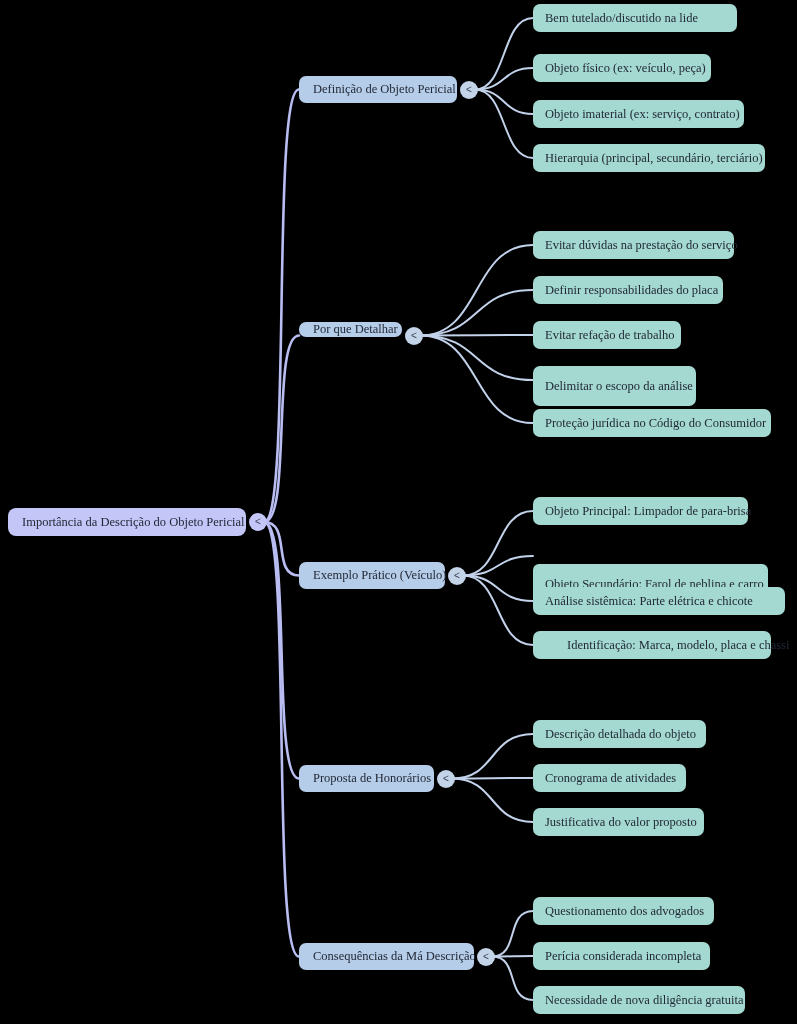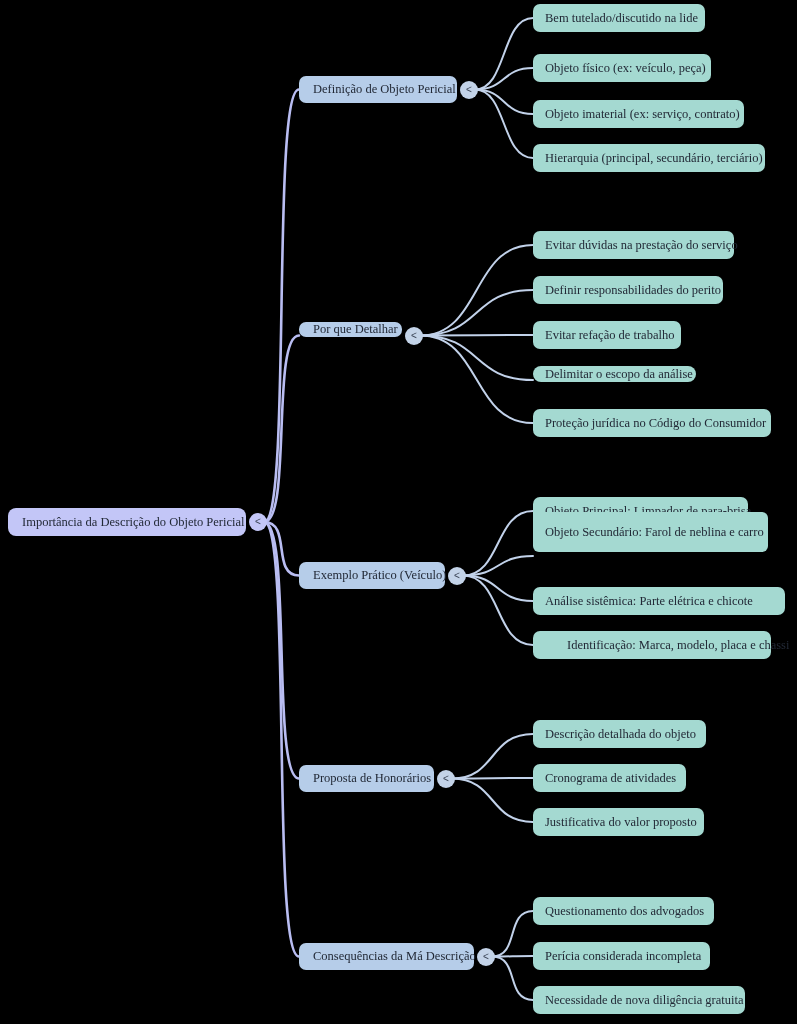--- a/index.html
+++ b/index.html
@@ -110,7 +110,7 @@
       <div class="toggle" style="left: 460px; top: 80.5px;">
         <span>&lt;</span>
       </div>
-      <div class="node node-leaf" style="left: 533px; top: 4px; width: 172px; height: 28px;">
+      <div class="node node-leaf" style="left: 533px; top: 4px; width: 204px; height: 28px;">
         <span>Bem tutelado/discutido na lide</span>
       </div>
       <div class="node node-leaf" style="left: 533px; top: 54px; width: 178px; height: 28px;">

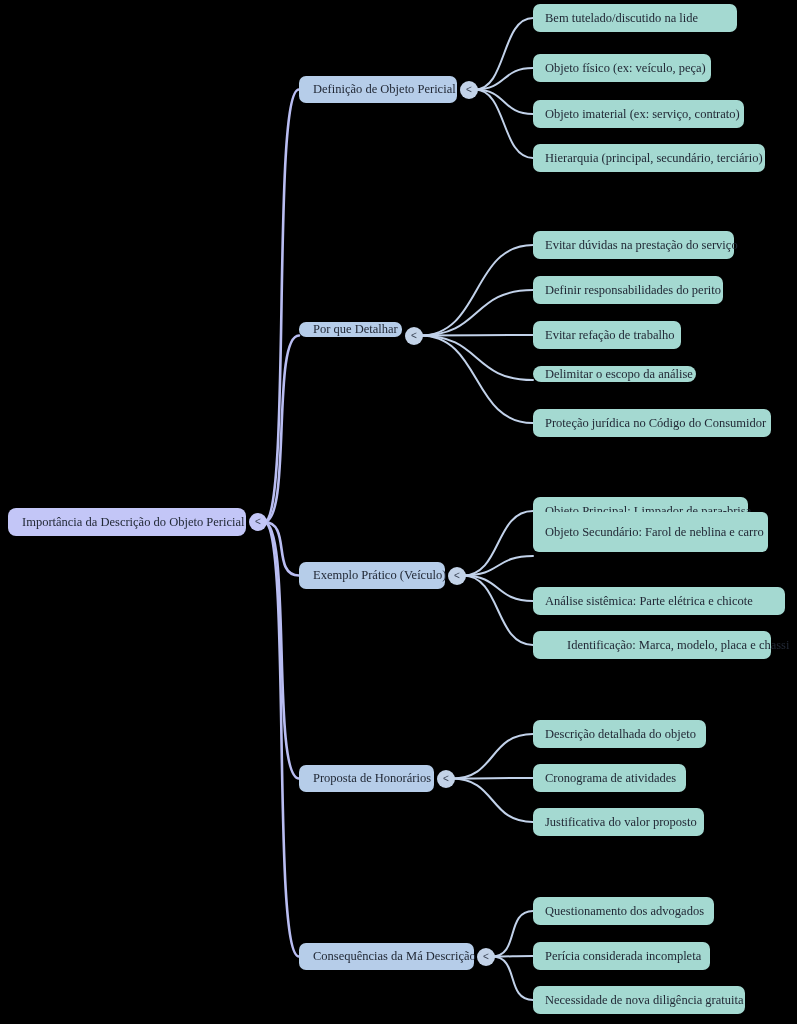--- a/index.html
+++ b/index.html
@@ -132,7 +132,7 @@
         <span>Evitar dúvidas na prestação do serviço</span>
       </div>
       <div class="node node-leaf" style="left: 533px; top: 276px; width: 190px; height: 28px;">
-        <span>Definir responsabilidades do perito</span>
+        <span>Definir responsabilidades do placa</span>
       </div>
       <div class="node node-leaf" style="left: 533px; top: 321px; width: 148px; height: 28px;">
         <span>Evitar refação de trabalho</span>

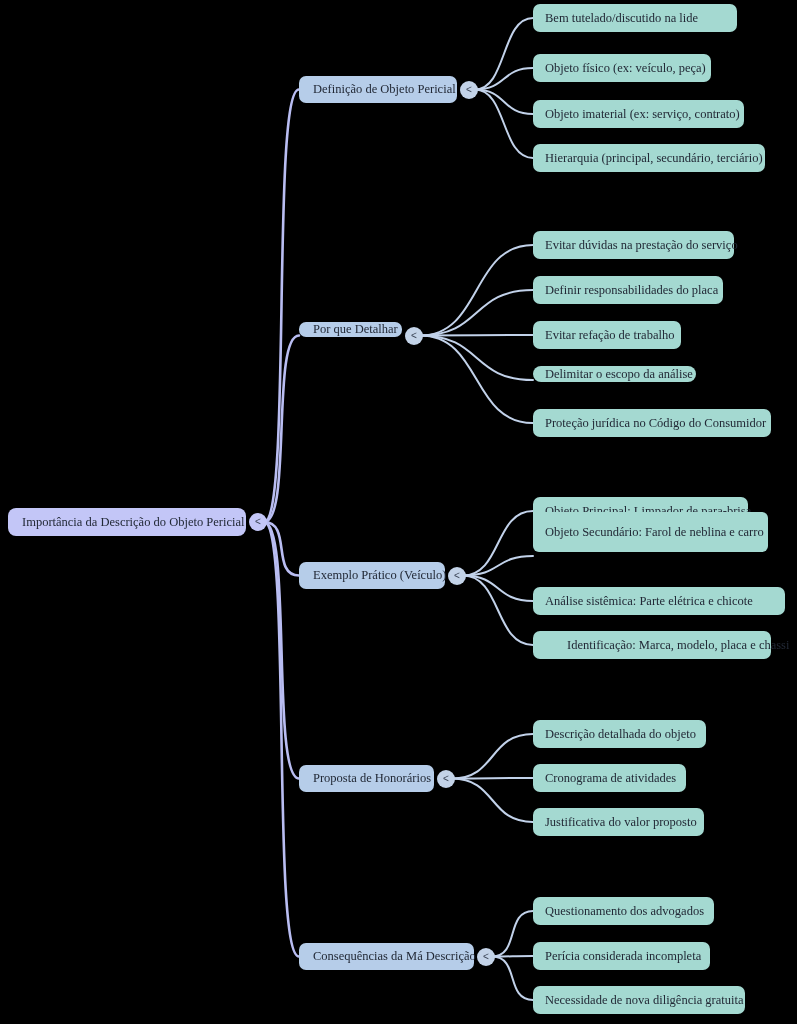--- a/index.html
+++ b/index.html
@@ -137,7 +137,7 @@
       <div class="node node-leaf" style="left: 533px; top: 321px; width: 148px; height: 28px;">
         <span>Evitar refação de trabalho</span>
       </div>
-      <div class="node node-leaf" style="left: 533px; top: 366px; width: 163px; height: 16px; border-radius: 8px;">
+      <div class="node node-leaf" style="left: 533px; top: 366px; width: 163px; height: 40px;">
         <span>Delimitar o escopo da análise</span>
       </div>
       <div class="node node-leaf" style="left: 533px; top: 409px; width: 238px; height: 28px;">

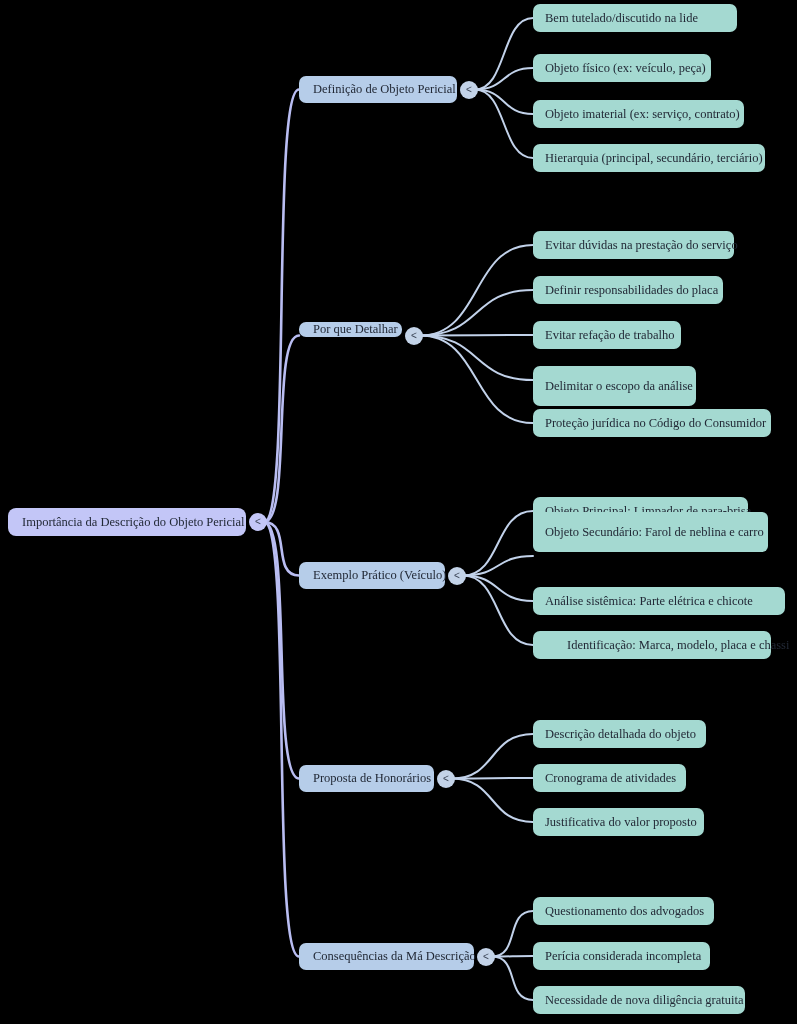--- a/index.html
+++ b/index.html
@@ -152,7 +152,7 @@
       <div class="node node-leaf" style="left: 533px; top: 497px; width: 215px; height: 28px;">
         <span>Objeto Principal: Limpador de para-brisa</span>
       </div>
-      <div class="node node-leaf" style="left: 533px; top: 512px; width: 235px; height: 40px; border-radius: 6px;">
+      <div class="node node-leaf" style="left: 533px; top: 564px; width: 235px; height: 40px; border-radius: 6px;">
         <span>Objeto Secundário: Farol de neblina e carro</span>
       </div>
       <div class="node node-leaf" style="left: 533px; top: 587px; width: 252px; height: 28px;">

